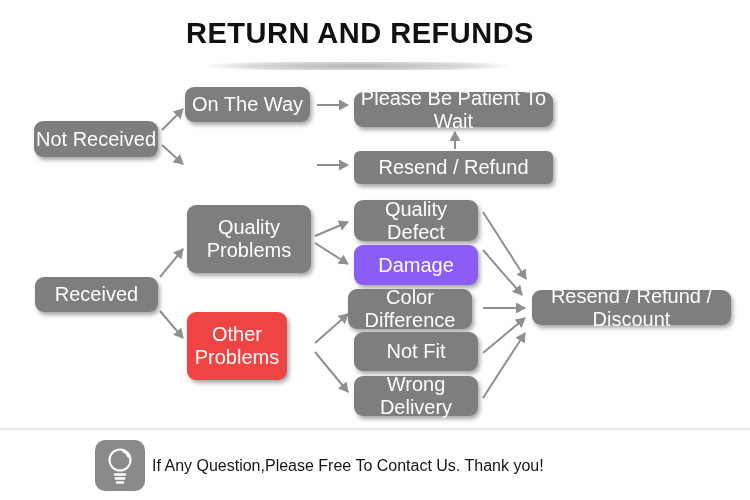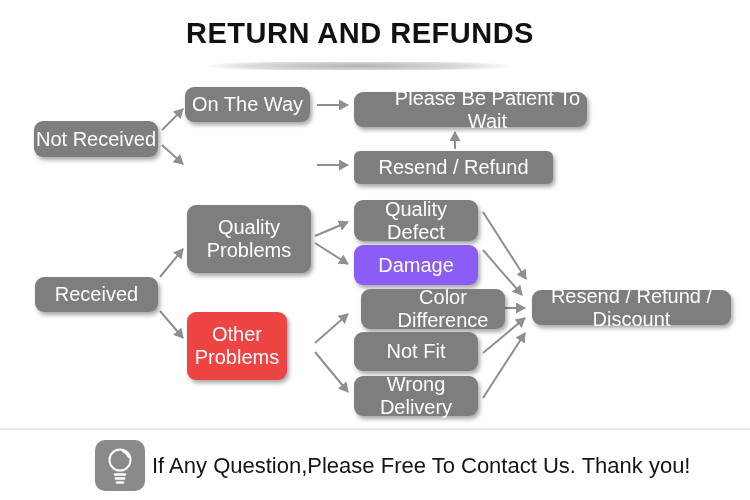--- a/index.html
+++ b/index.html
@@ -72,7 +72,7 @@
       </svg>
   <div class="node" style="left: 34px; top: 121px; width: 124px; height: 36px; background: rgb(126, 126, 126); color: rgb(253, 253, 253);">Not Received</div>
       <div class="node" style="left: 185px; top: 87px; width: 125px; height: 35px; background: rgb(126, 126, 126); color: rgb(253, 253, 253);">On The Way</div>
-      <div class="node" style="left: 354px; top: 92px; width: 199px; height: 35px; background: rgb(126, 126, 126); color: rgb(253, 253, 253); padding-left: 34px;">Please Be Patient To Wait</div>
+      <div class="node" style="left: 354px; top: 92px; width: 199px; height: 35px; background: rgb(126, 126, 126); color: rgb(253, 253, 253);">Please Be Patient To Wait</div>
       <div class="node" style="left: 354px; top: 151px; width: 199px; height: 33px; background: rgb(126, 126, 126); color: rgb(253, 253, 253); border-radius: 6px;">Resend / Refund</div>
       <div class="node" style="left: 35px; top: 277px; width: 123px; height: 35px; background: rgb(126, 126, 126); color: rgb(253, 253, 253);">Received</div>
       <div class="node" style="left: 187px; top: 205px; width: 124px; height: 68px; background: rgb(126, 126, 126); color: rgb(253, 253, 253);">Quality Problems</div>

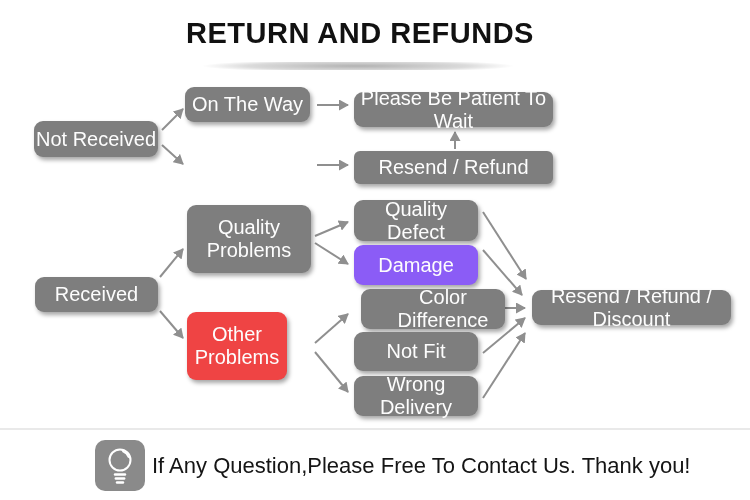--- a/index.html
+++ b/index.html
@@ -79,7 +79,7 @@
       <div class="node" style="left: 187px; top: 312px; width: 100px; height: 68px; background: #ef4444; color: rgb(253, 253, 253);">Other Problems</div>
       <div class="node" style="left: 354px; top: 200px; width: 124px; height: 41px; background: rgb(126, 126, 126); color: rgb(253, 253, 253);">Quality Defect</div>
       <div class="node" style="left: 354px; top: 245px; width: 124px; height: 40px; background: #8b5cf6; color: rgb(253, 253, 253);">Damage</div>
-      <div class="node" style="left: 361px; top: 289px; width: 124px; height: 40px; background: rgb(126, 126, 126); color: rgb(253, 253, 253); padding-left: 20px;">Color Difference</div>
+      <div class="node" style="left: 348px; top: 289px; width: 124px; height: 40px; background: rgb(126, 126, 126); color: rgb(253, 253, 253);">Color Difference</div>
       <div class="node" style="left: 354px; top: 332px; width: 124px; height: 39px; background: rgb(126, 126, 126); color: rgb(253, 253, 253);">Not Fit</div>
       <div class="node" style="left: 354px; top: 376px; width: 124px; height: 40px; background: rgb(126, 126, 126); color: rgb(253, 253, 253);">Wrong Delivery</div>
       <div class="node" style="left: 532px; top: 290px; width: 199px; height: 35px; background: rgb(126, 126, 126); color: rgb(253, 253, 253);">Resend / Refund / Discount</div>

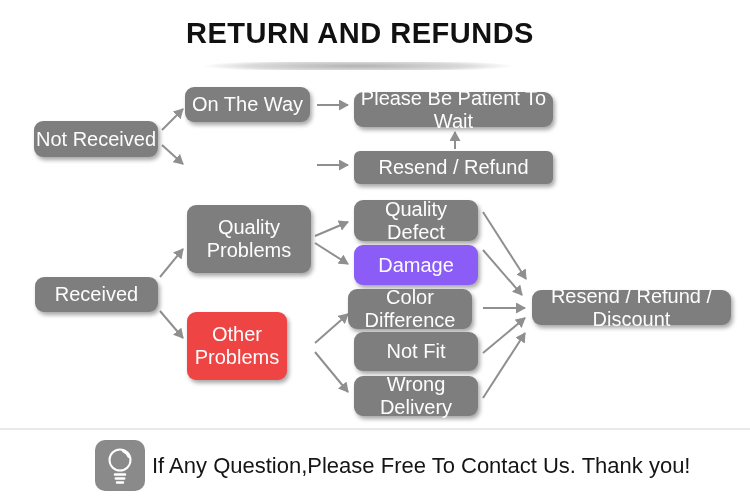--- a/index.html
+++ b/index.html
@@ -35,7 +35,7 @@
   }
   .footer-text{
     position:absolute;left:152px;top:440px;height:51px;display:flex;
-    align-items:center;font-size:22px;color:#151515;white-space:nowrap;
+    align-items:center;font-size:16px;color:#151515;white-space:nowrap;
   }
 </style>
 </head>

